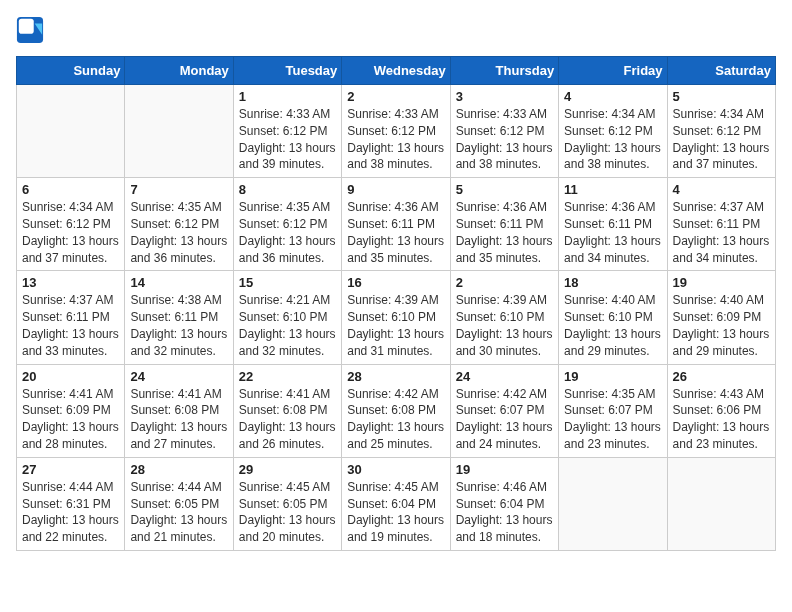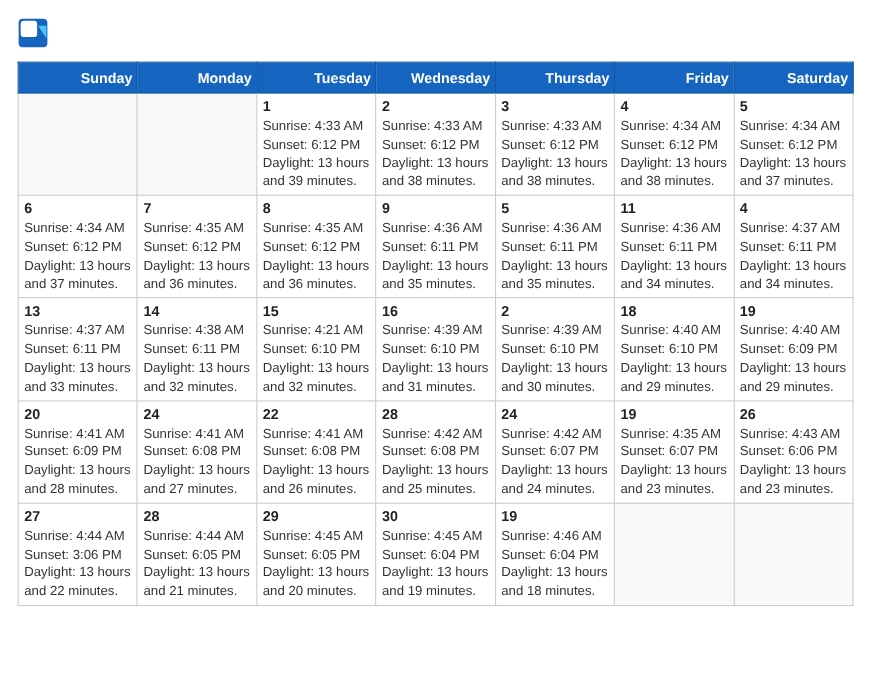--- a/index.html
+++ b/index.html
@@ -289,7 +289,7 @@
         <td>
           <span class="day-num">27</span>
           <div class="day-info">Sunrise: 4:44 AM
-Sunset: 3:06 PM
+Sunset: 6:31 PM
 Daylight: 13 hours and 22 minutes.</div>
         </td>
         <td>

